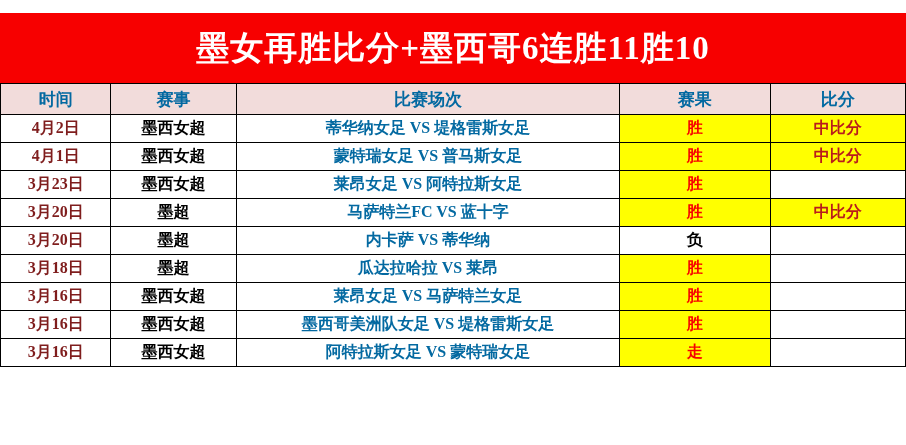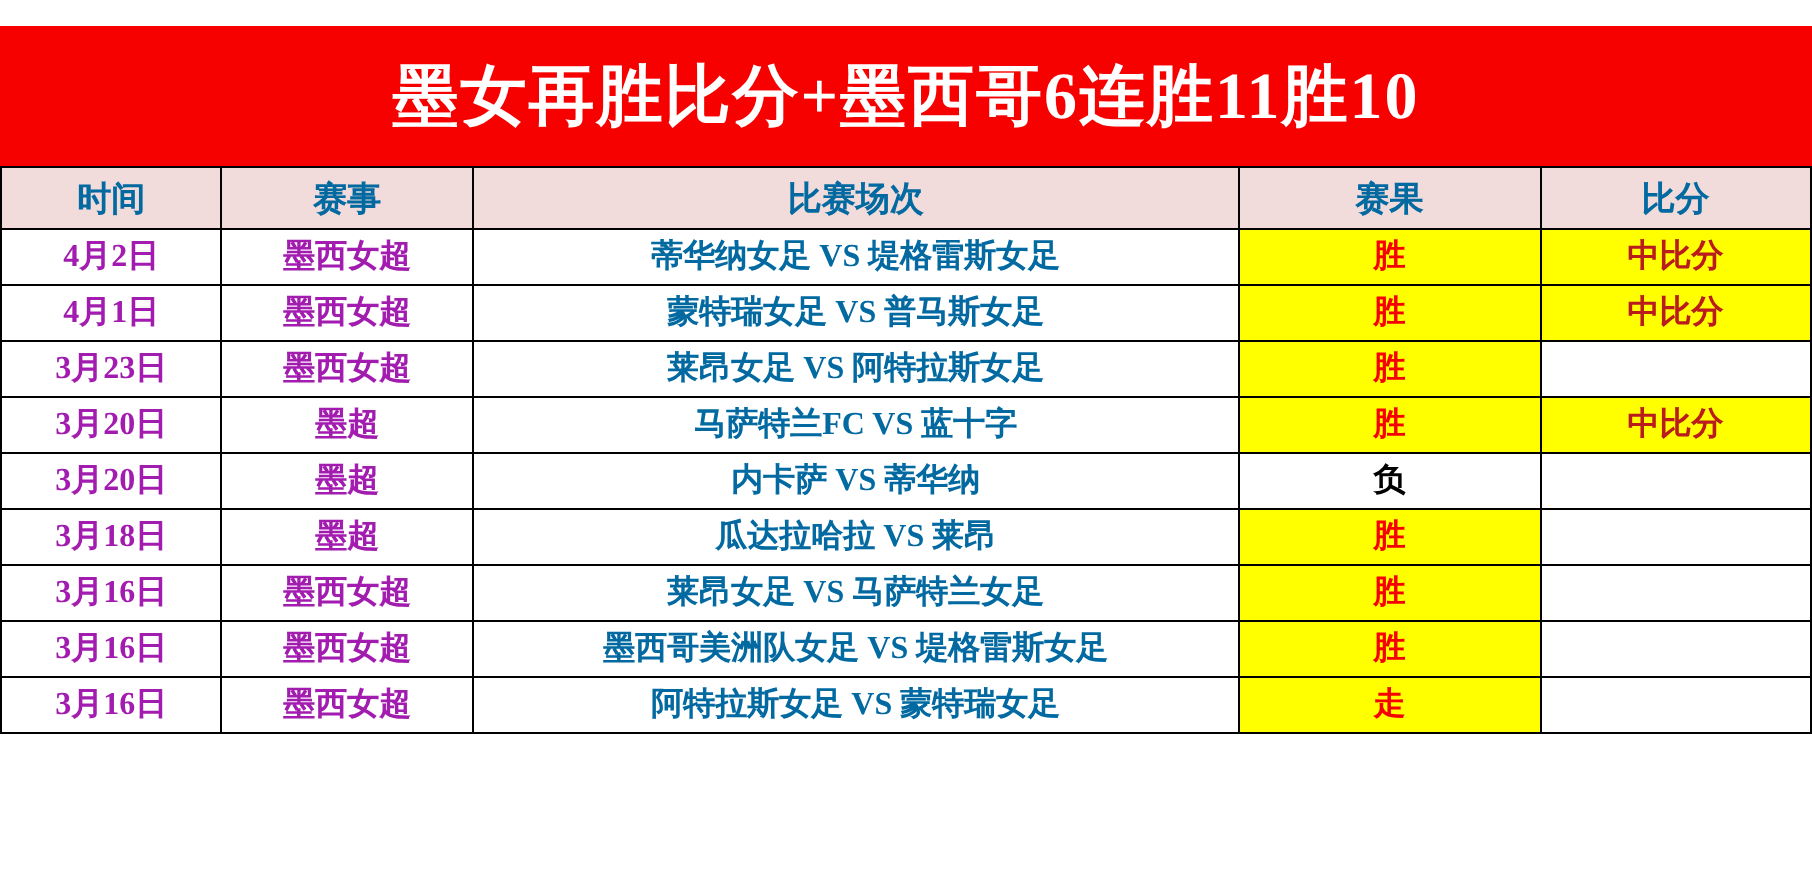--- a/index.html
+++ b/index.html
@@ -67,7 +67,7 @@
   .col-result { width: 150px; }
   .col-score { width: 135px; }
 
-  td.cell-time { color: #a21caf; }
+  td.cell-time { color: #7f1d1d; }
   td.cell-league { color: #a21caf; }
   td.cell-match { color: #0369a1; }
   td.cell-result { color: #f70000; }

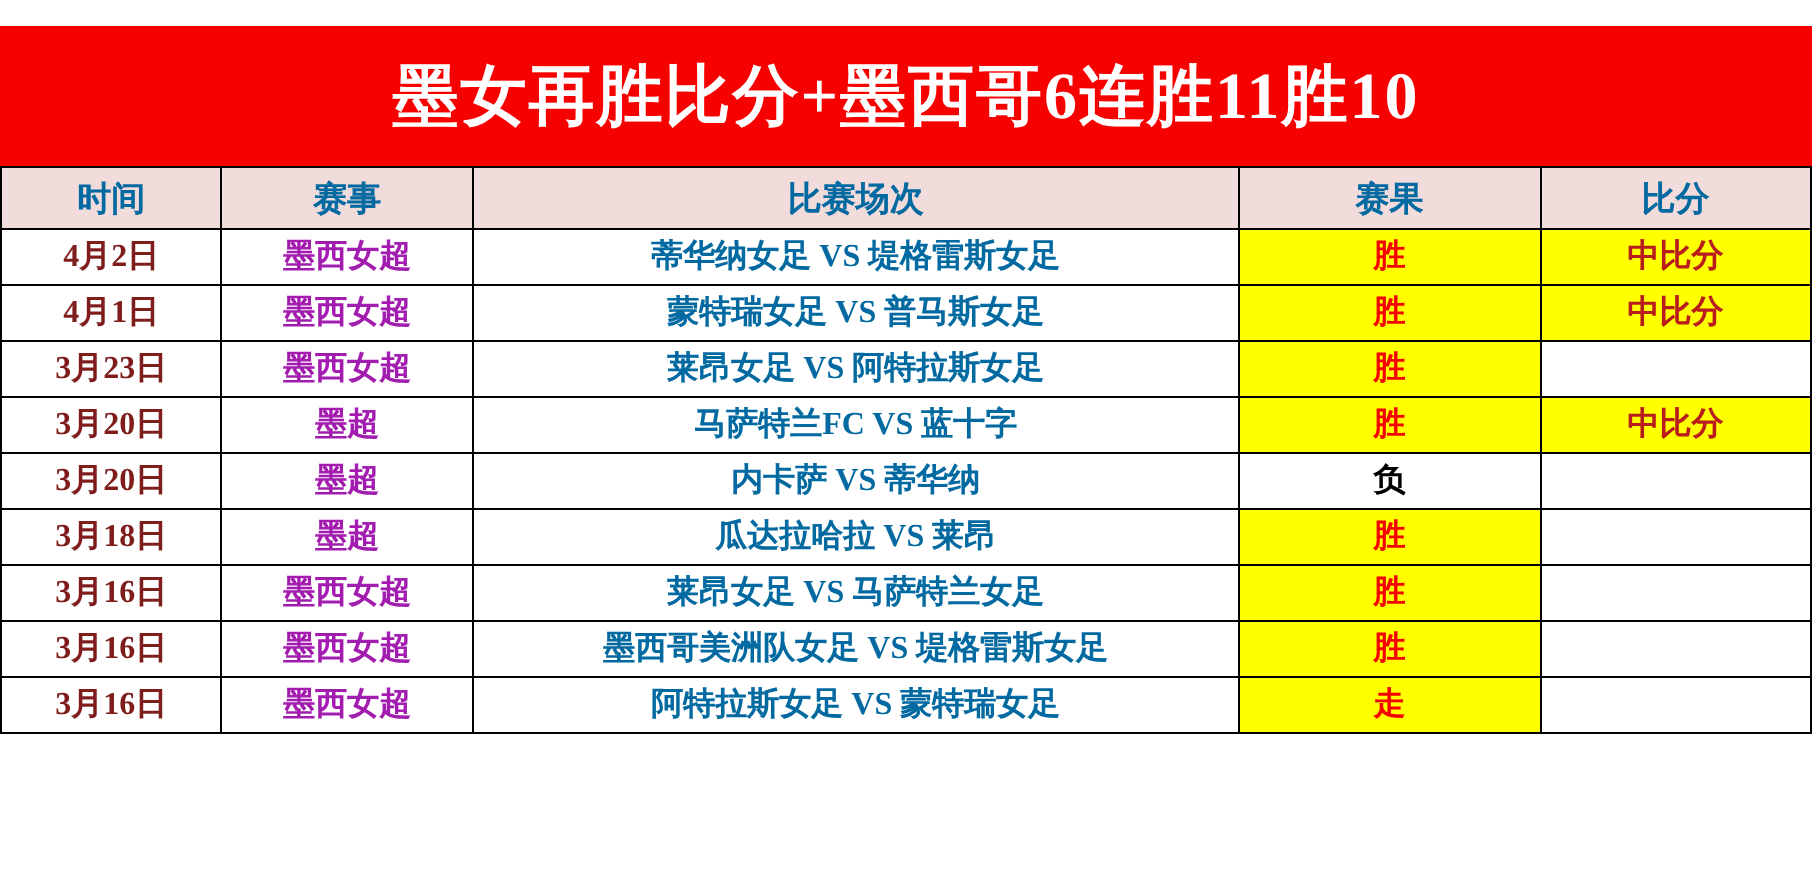--- a/index.html
+++ b/index.html
@@ -68,7 +68,7 @@
   .col-score { width: 135px; }
 
   td.cell-time { color: #7f1d1d; }
-  td.cell-league { color: #a21caf; }
+  td.cell-league { color: #000000; }
   td.cell-match { color: #0369a1; }
   td.cell-result { color: #f70000; }
   td.cell-result.lose { color: #000000; background: #ffffff !important; }

